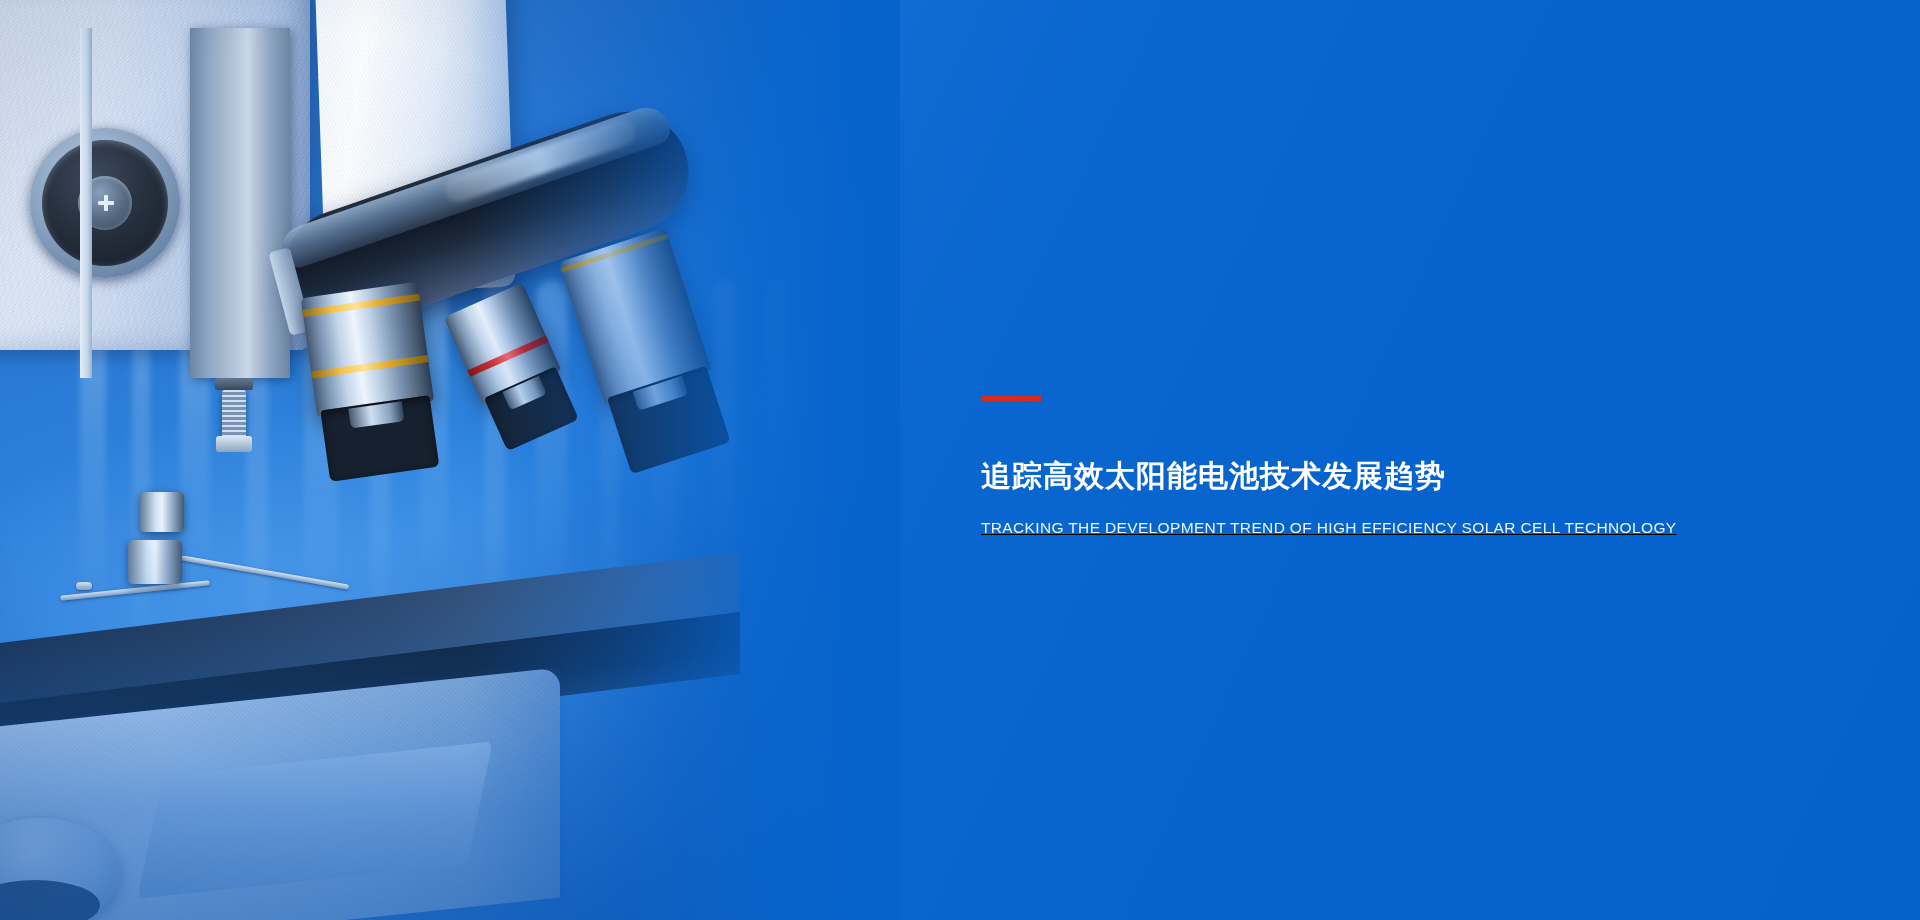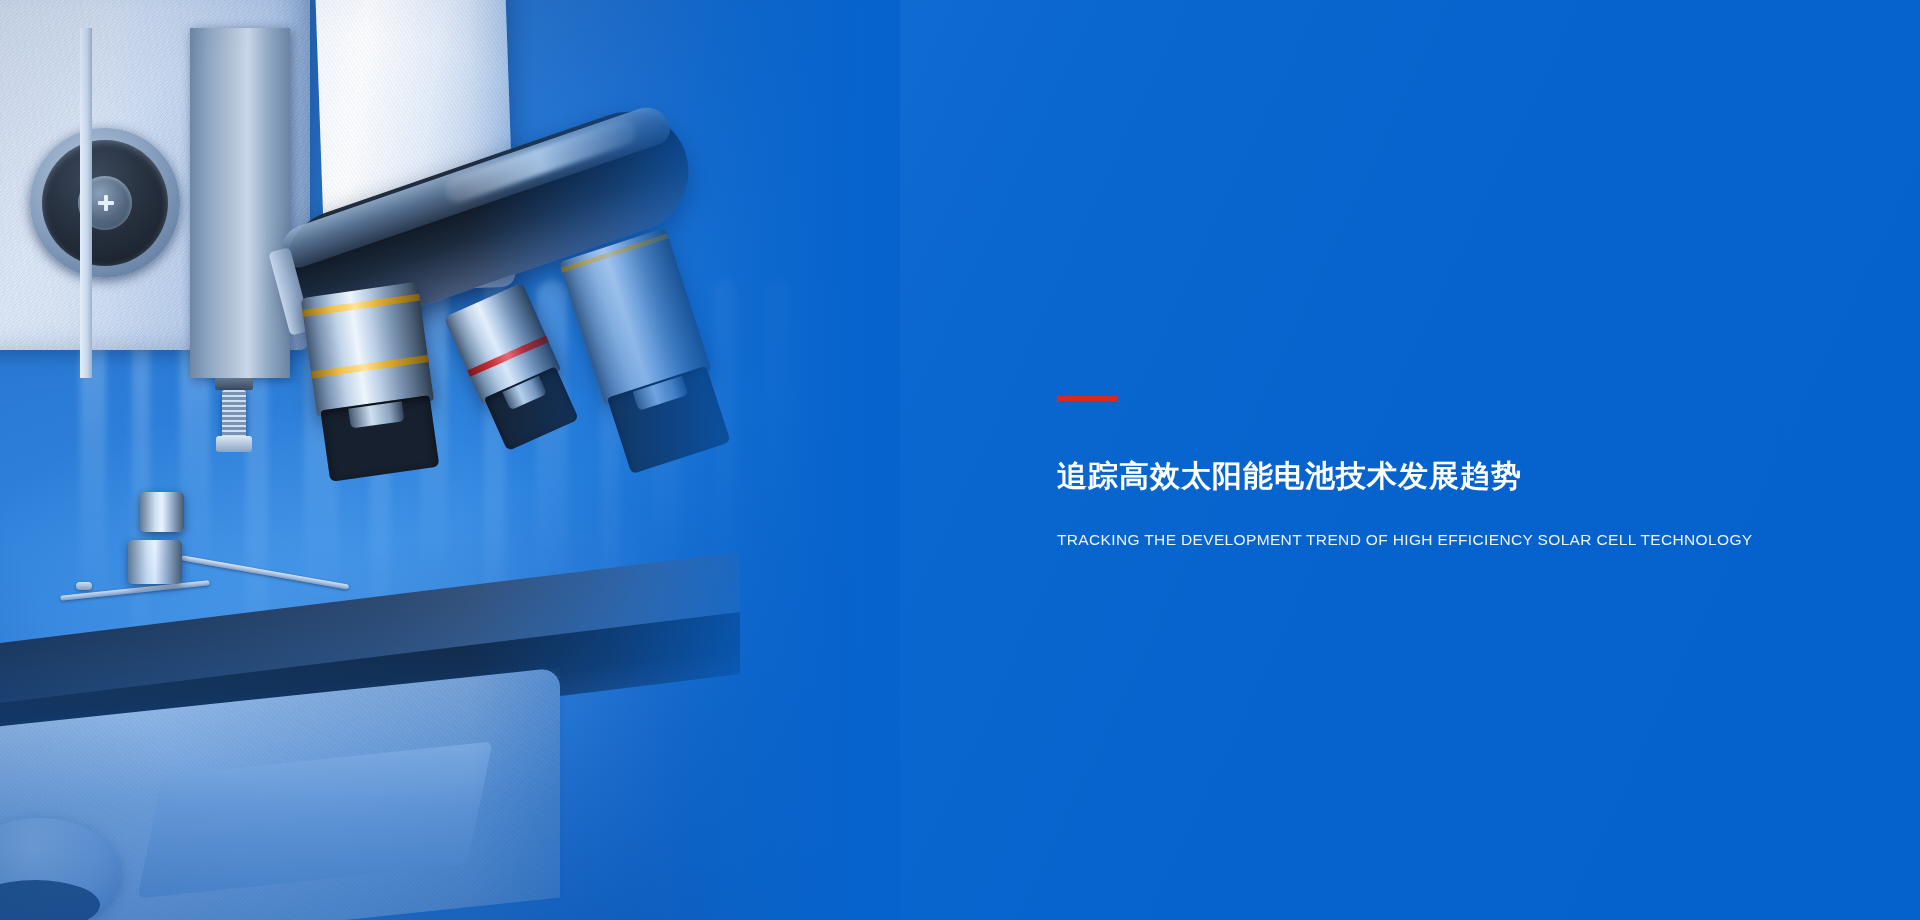--- a/index.html
+++ b/index.html
@@ -329,7 +329,7 @@
   
   .content {
     position: absolute;
-    left: 1057px;
+    left: 981px;
     top: 396px;
     width: 820px;
   }

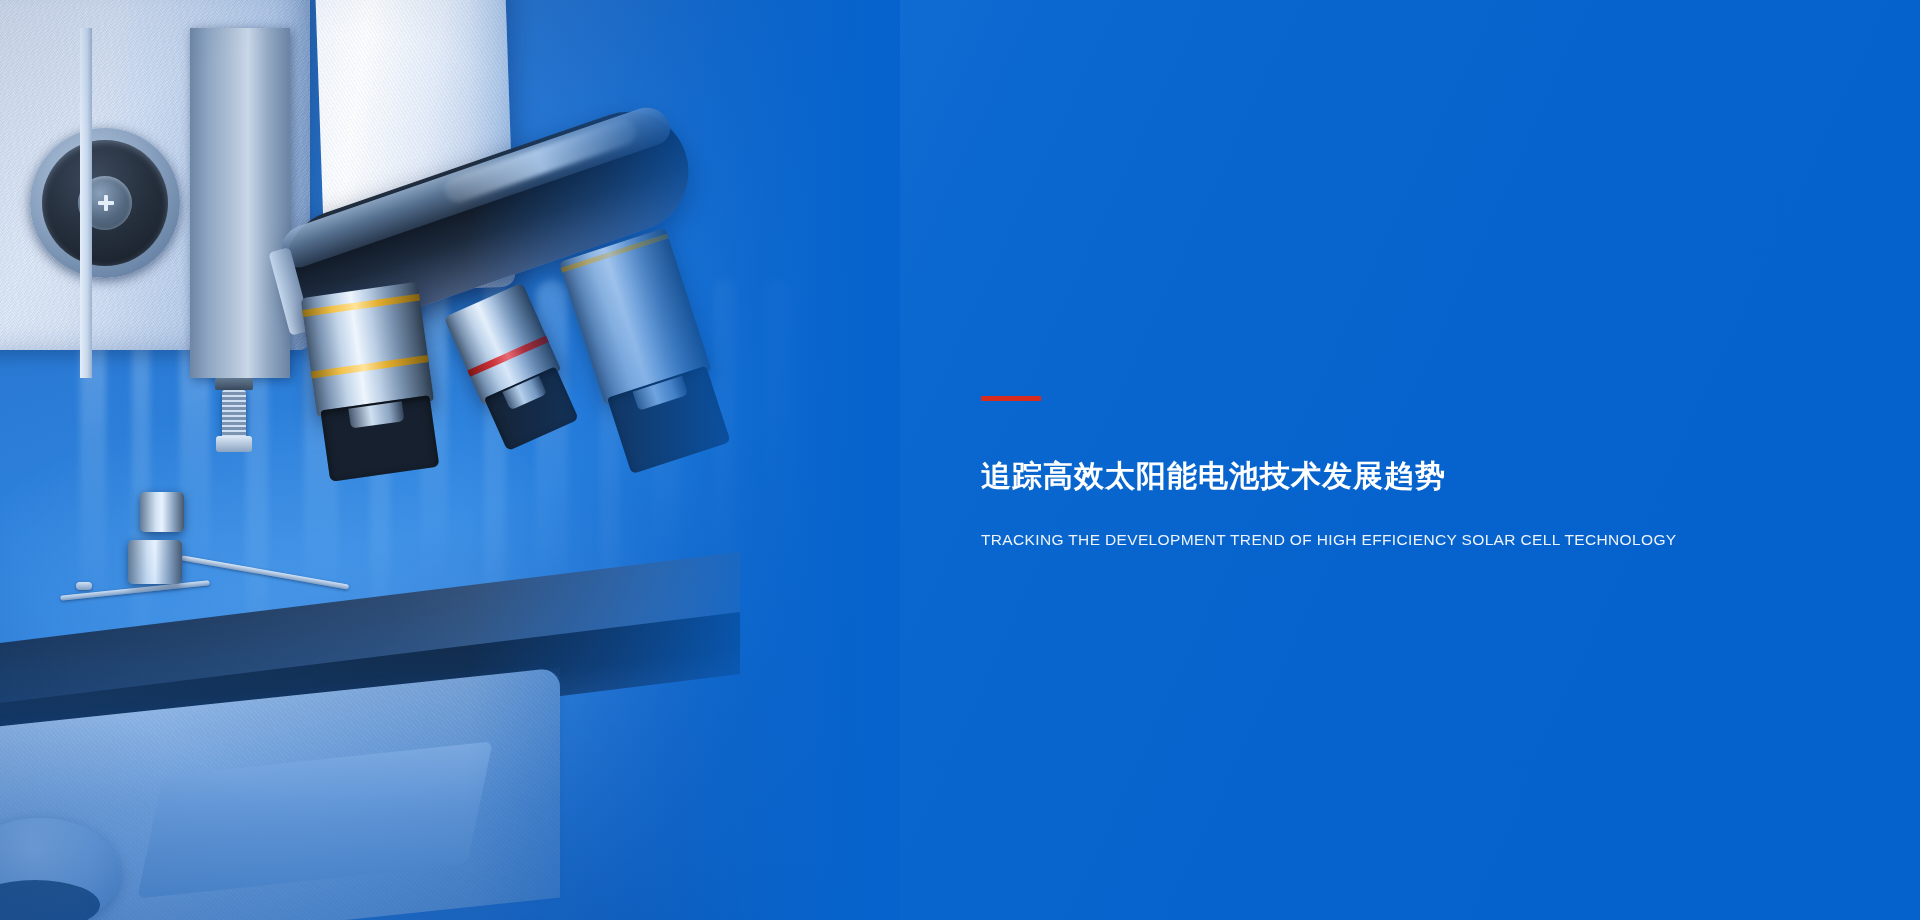--- a/index.html
+++ b/index.html
@@ -356,7 +356,7 @@
     margin-top: 12px;
     white-space: nowrap;
   }
-  .en-lines { margin-top: 40px; }
+  .en-lines { margin-top: 28px; text-decoration: underline; }
   .en-line {
     color: #eef4fc;
     font-size: 15.5px;

